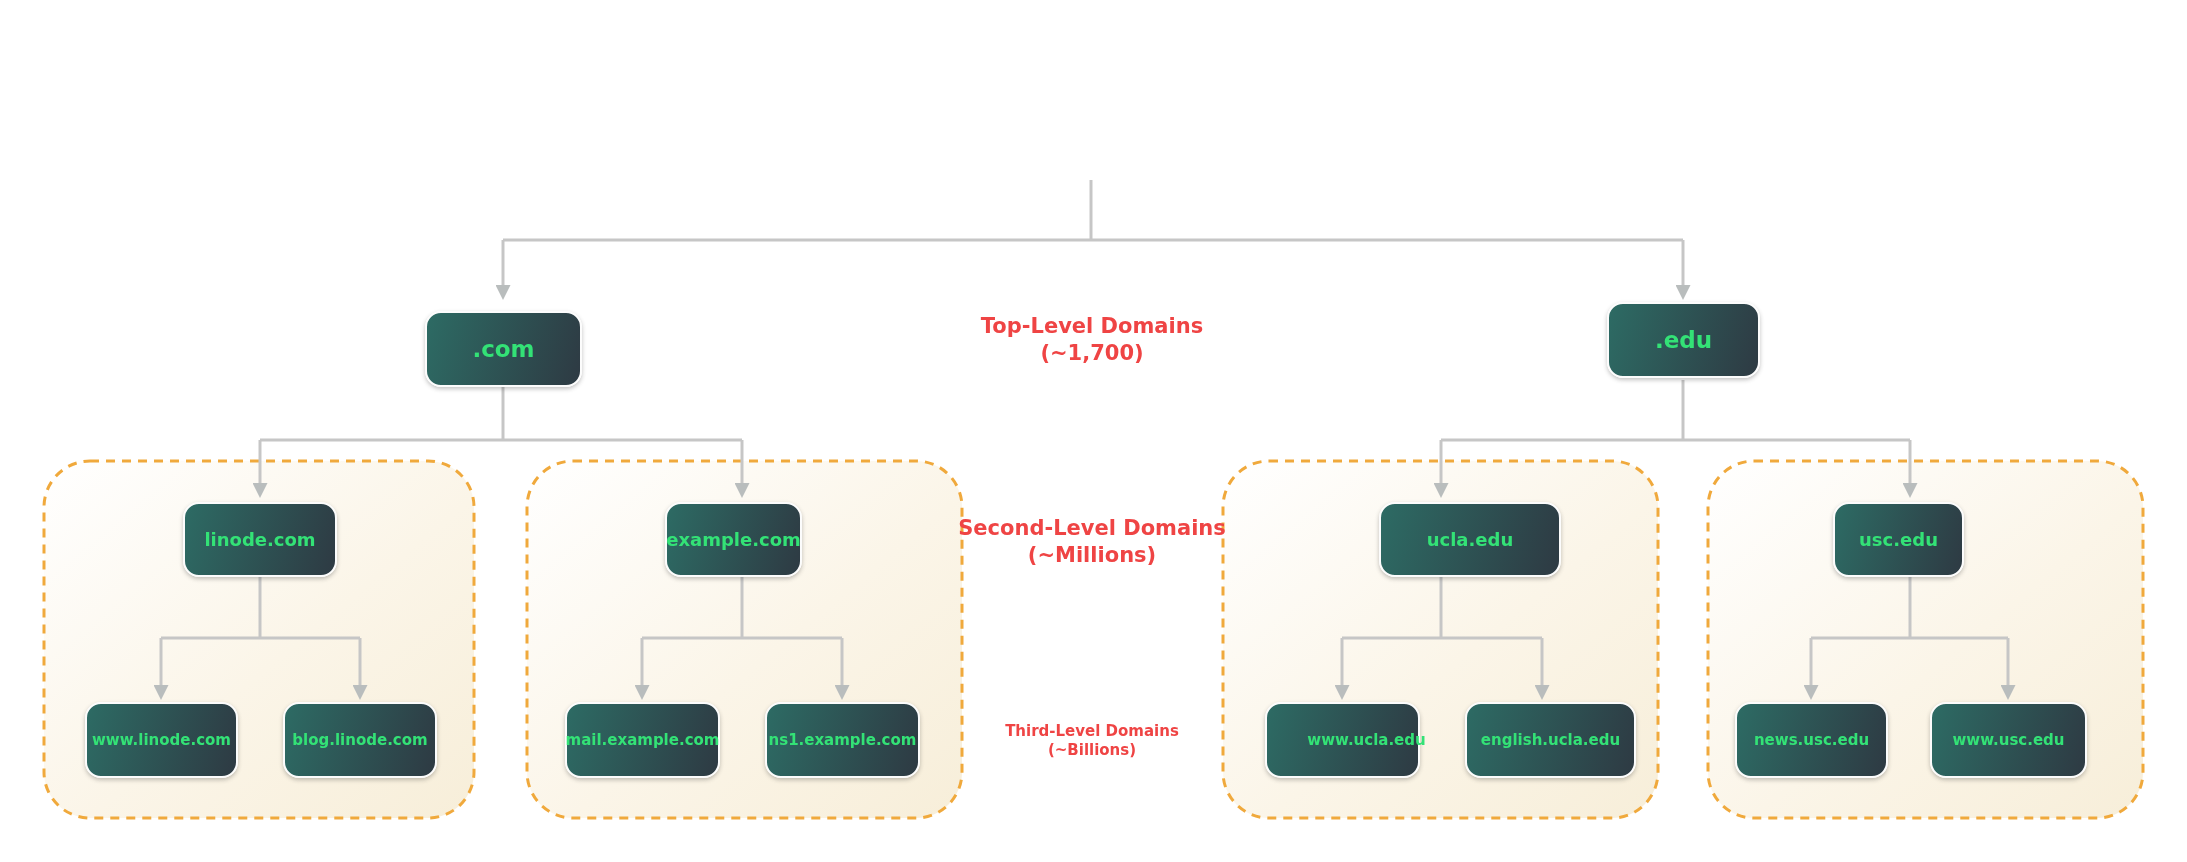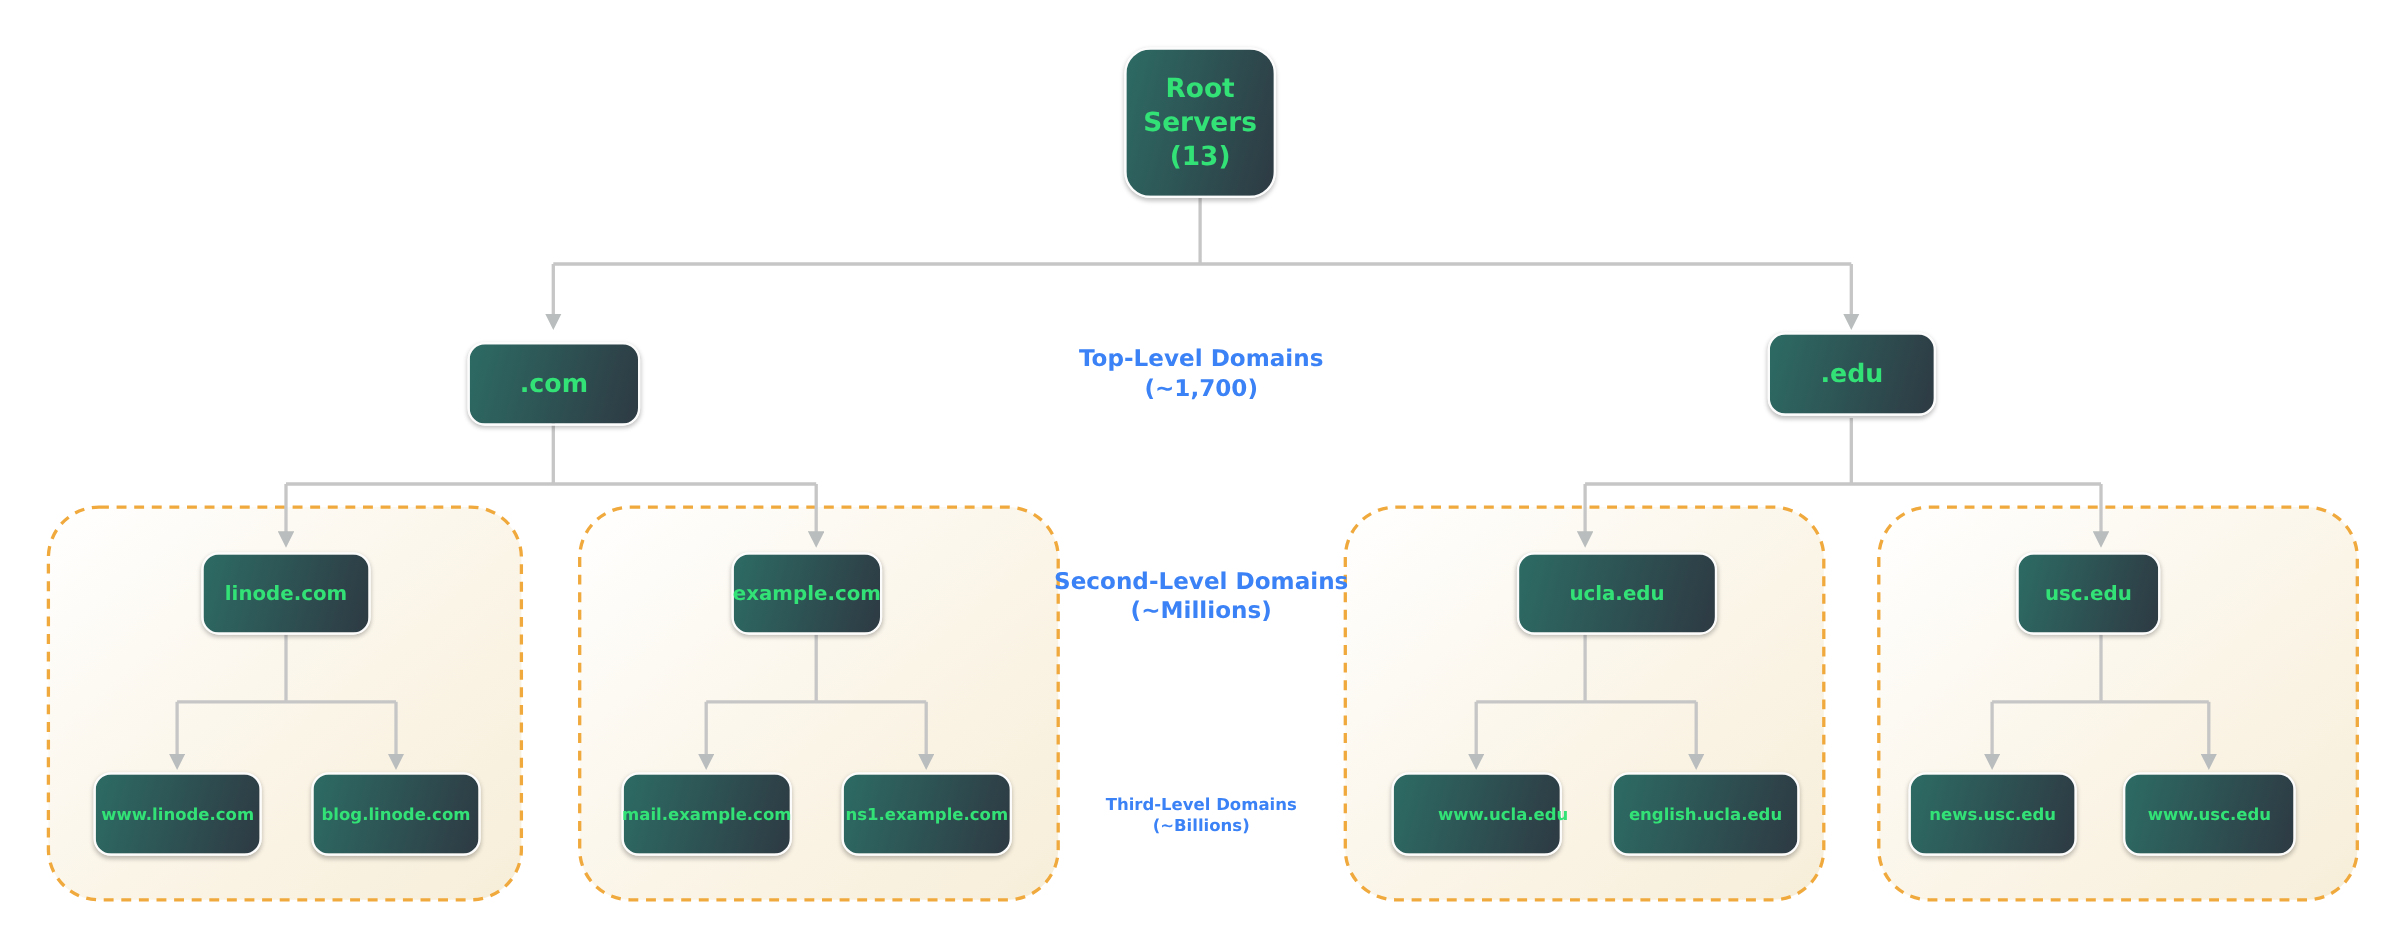--- a/index.html
+++ b/index.html
@@ -94,7 +94,6 @@
     </g>
   </svg>
 
-  <div class="node node-root" style="left:1022px; top:43px; width:138px; height:137px;">Root Servers (13)</div>
 
   <div class="node node-tld" style="left:425px; top:311px; width:157px; height:76px;text-align:center;">.com</div>
   <div class="node node-tld" style="left:1607px; top:302px; width:153px; height:76px;">.edu</div>

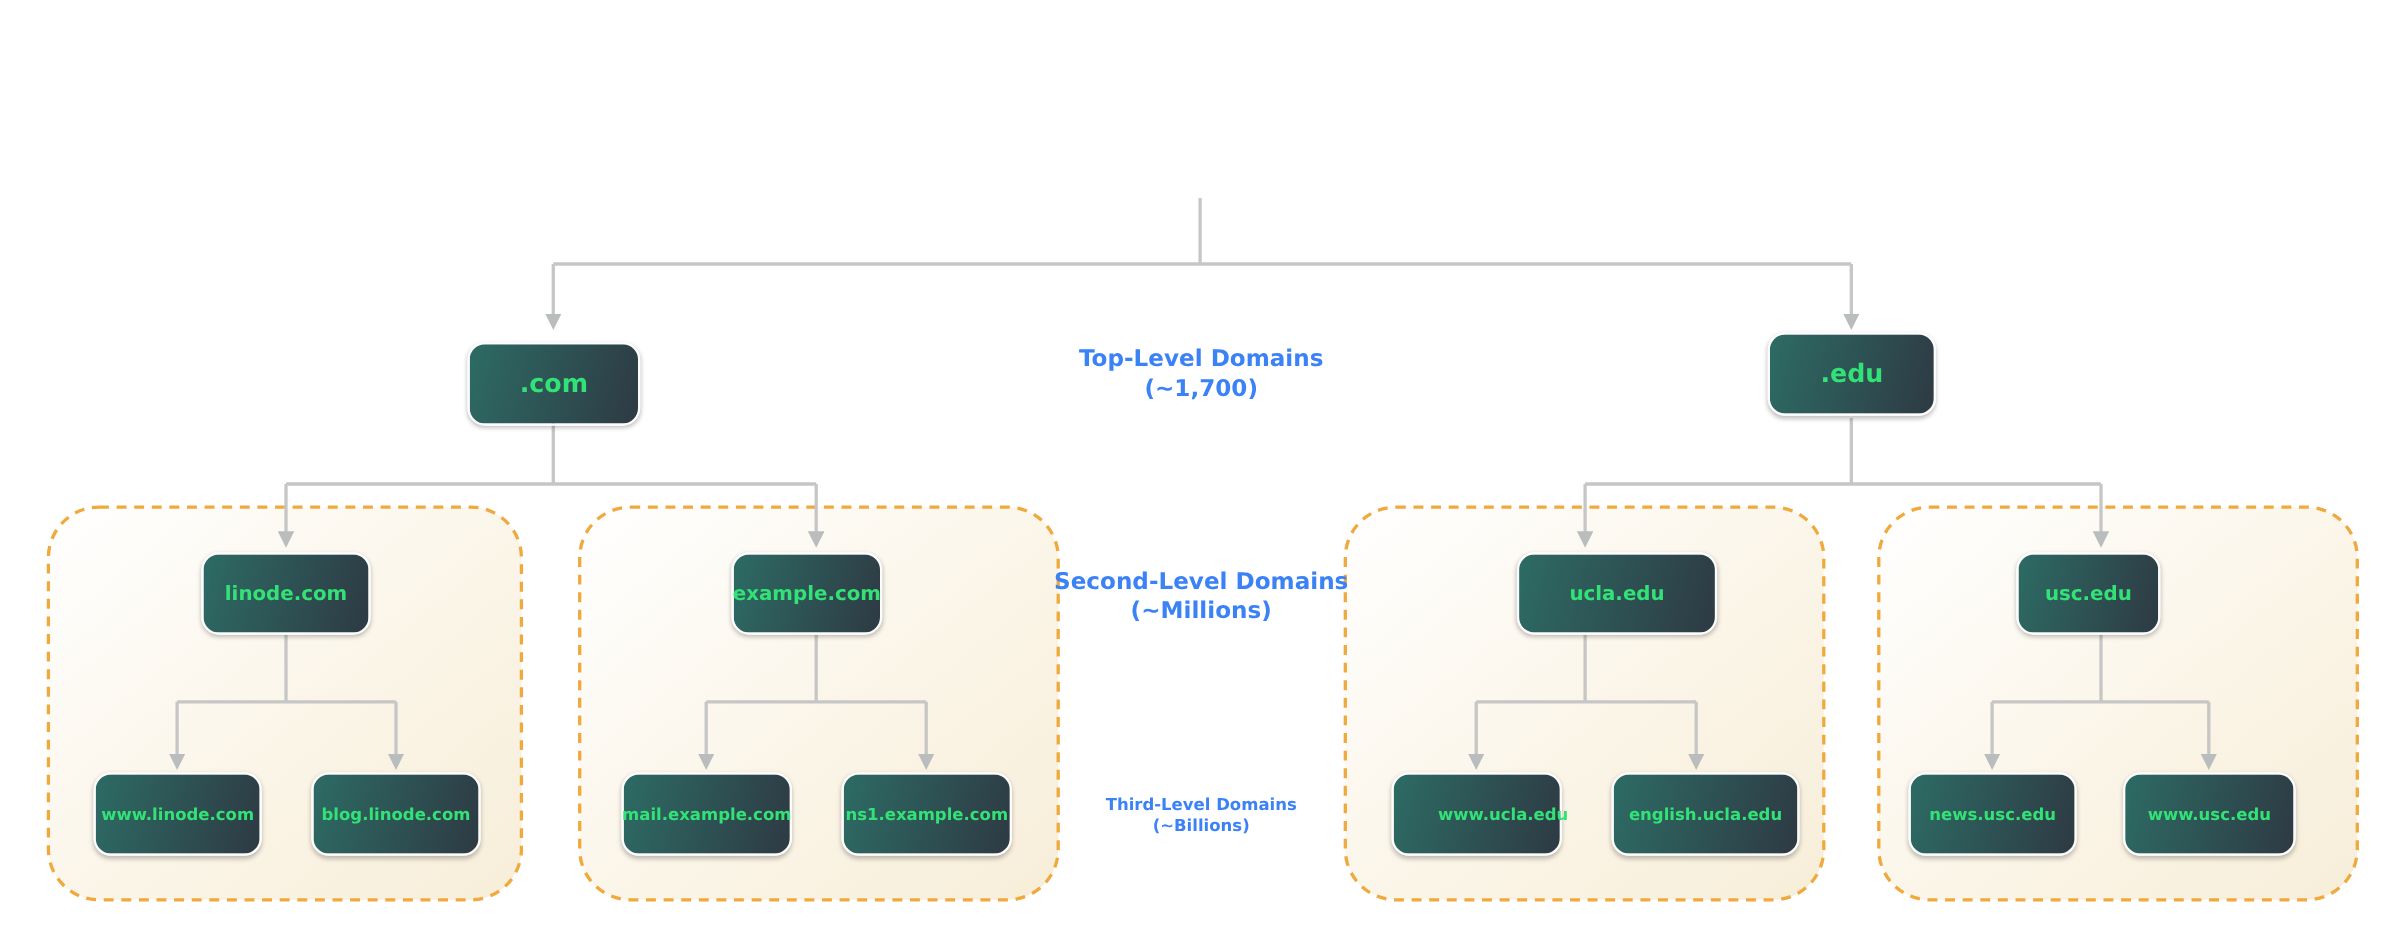--- a/index.html
+++ b/index.html
@@ -26,7 +26,7 @@
 
   .lvl {
     position: absolute; transform: translateX(-50%);
-    text-align: center; color: #3b82f6; font-weight: bold; white-space: nowrap;
+    text-align: center; color: #ef4444; font-weight: bold; white-space: nowrap;
   }
   .lvl-big   { font-size: 21px; line-height: 27px; }
   .lvl-small { font-size: 15px; line-height: 19px; }

